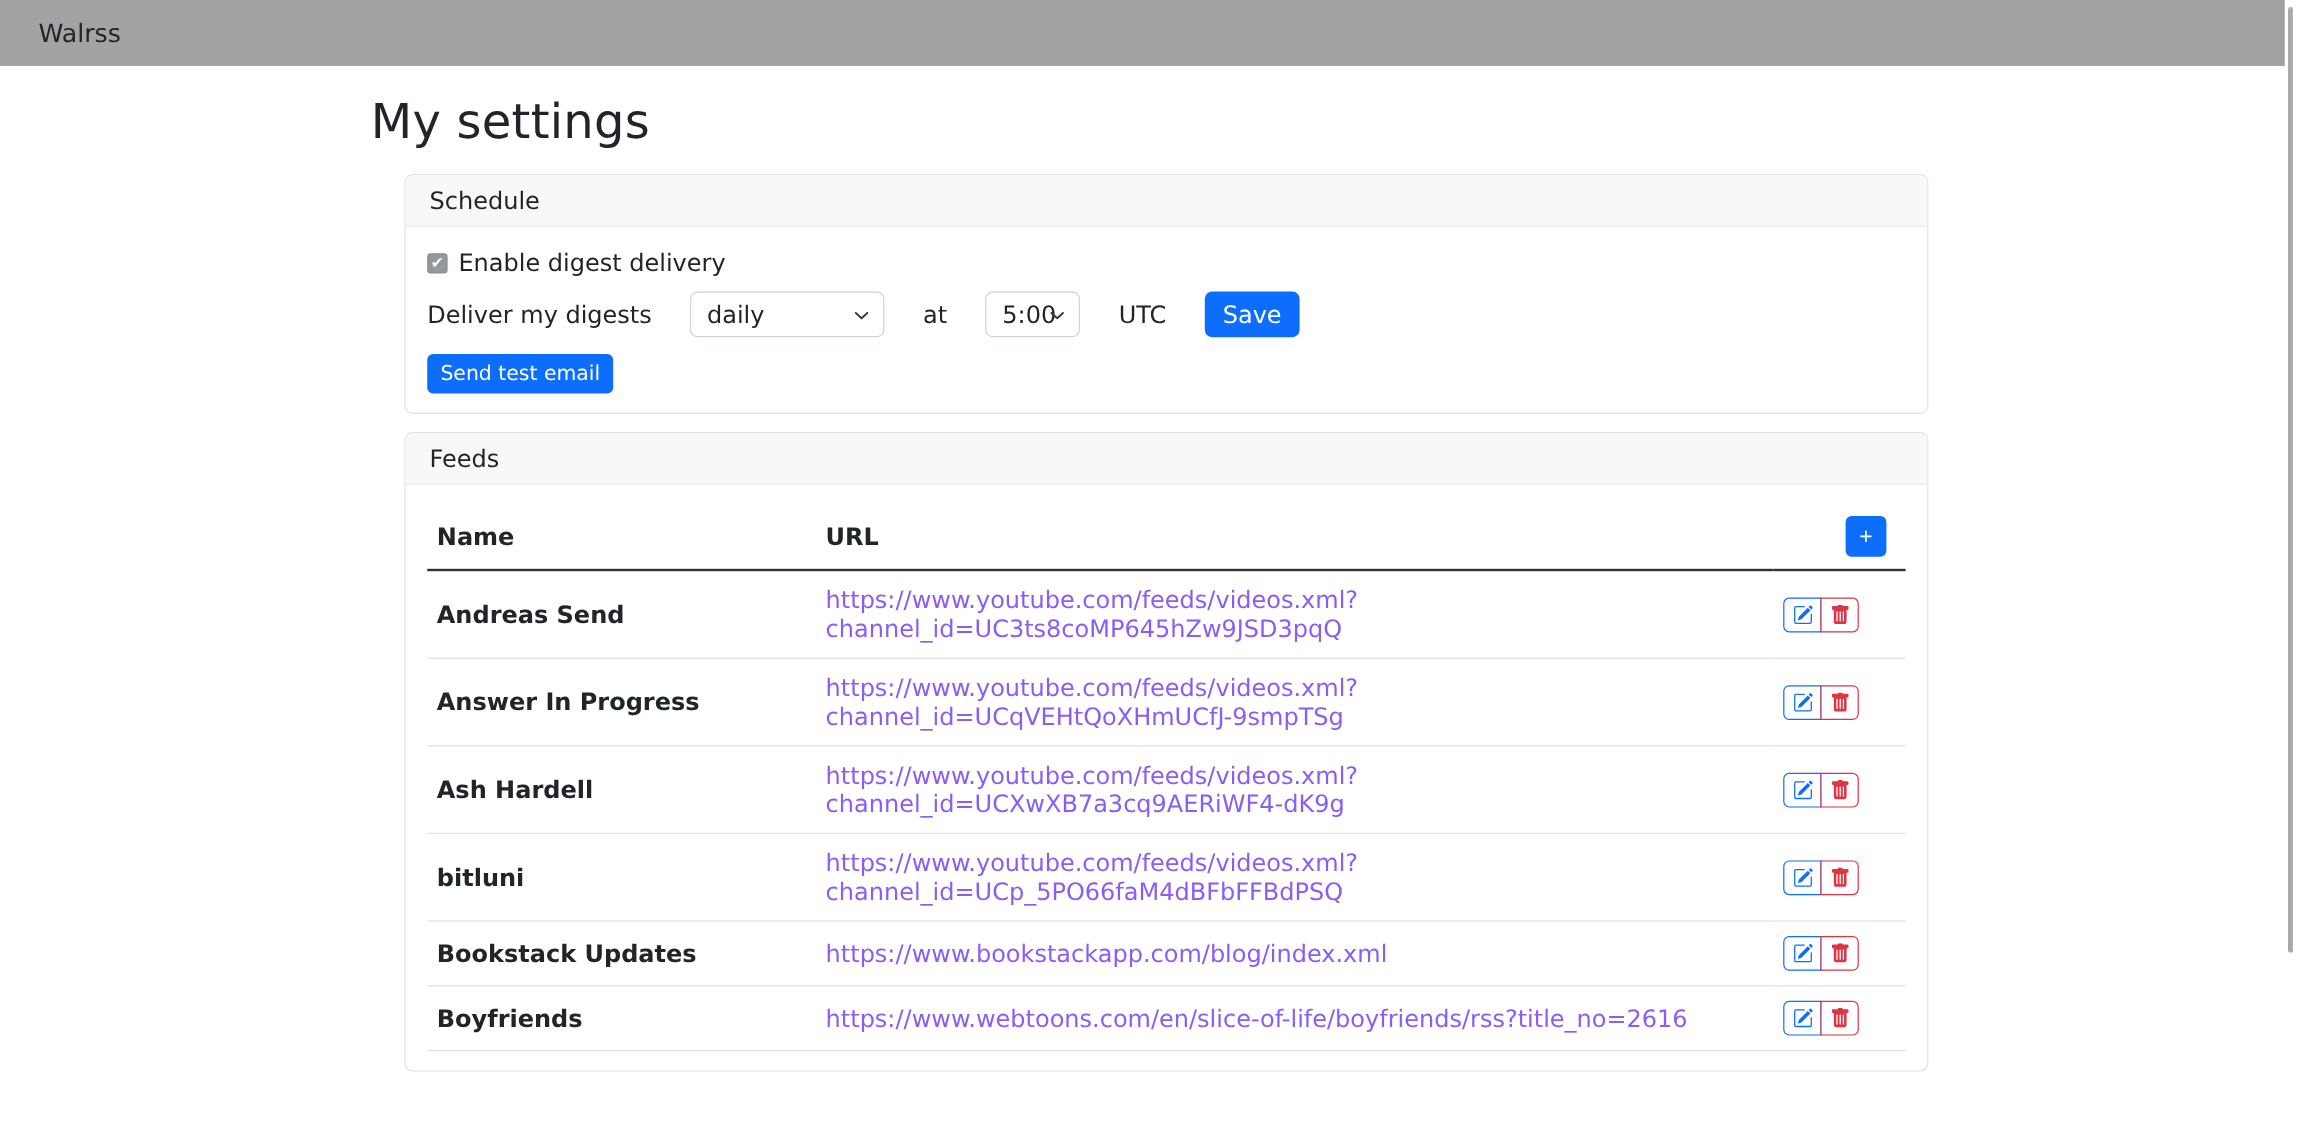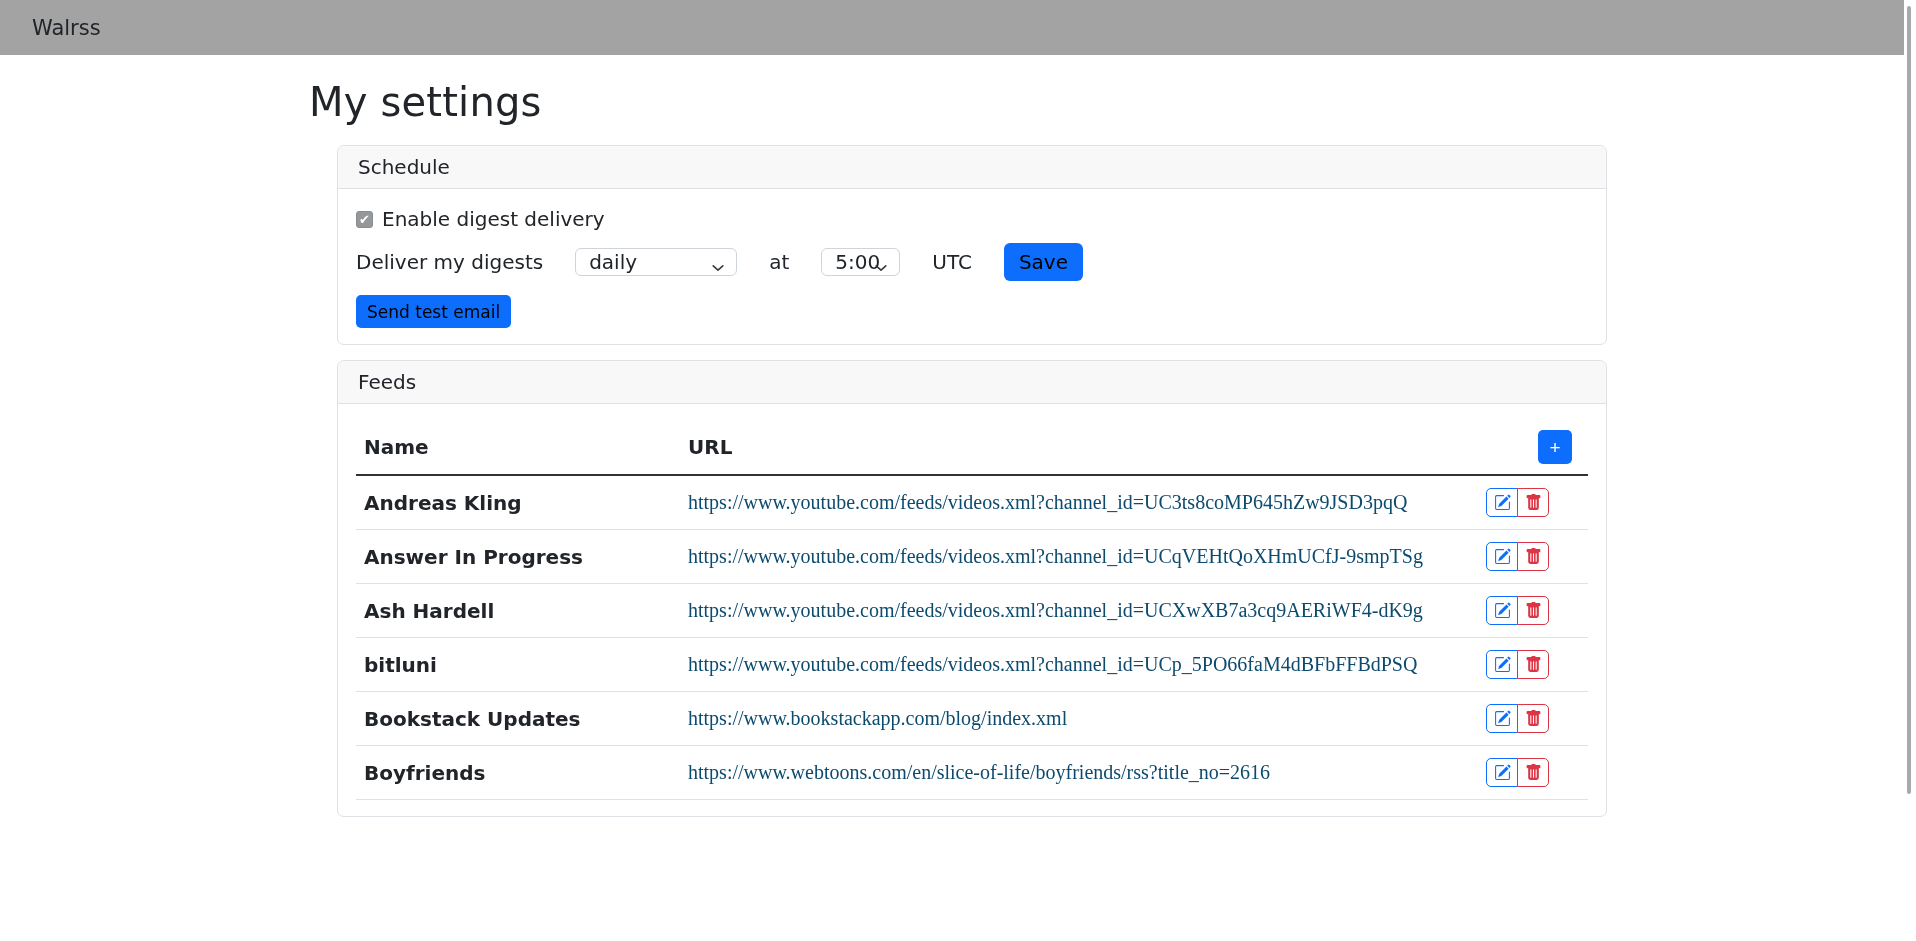--- a/index.html
+++ b/index.html
@@ -57,7 +57,7 @@
     position: relative;
     border: 1px solid #ced4da;
     border-radius: 6px;
-    height: 28px;
+    height: 38px;
     display: inline-flex; align-items: center;
     padding: 0 38px 0 13px;
     background: #fff;

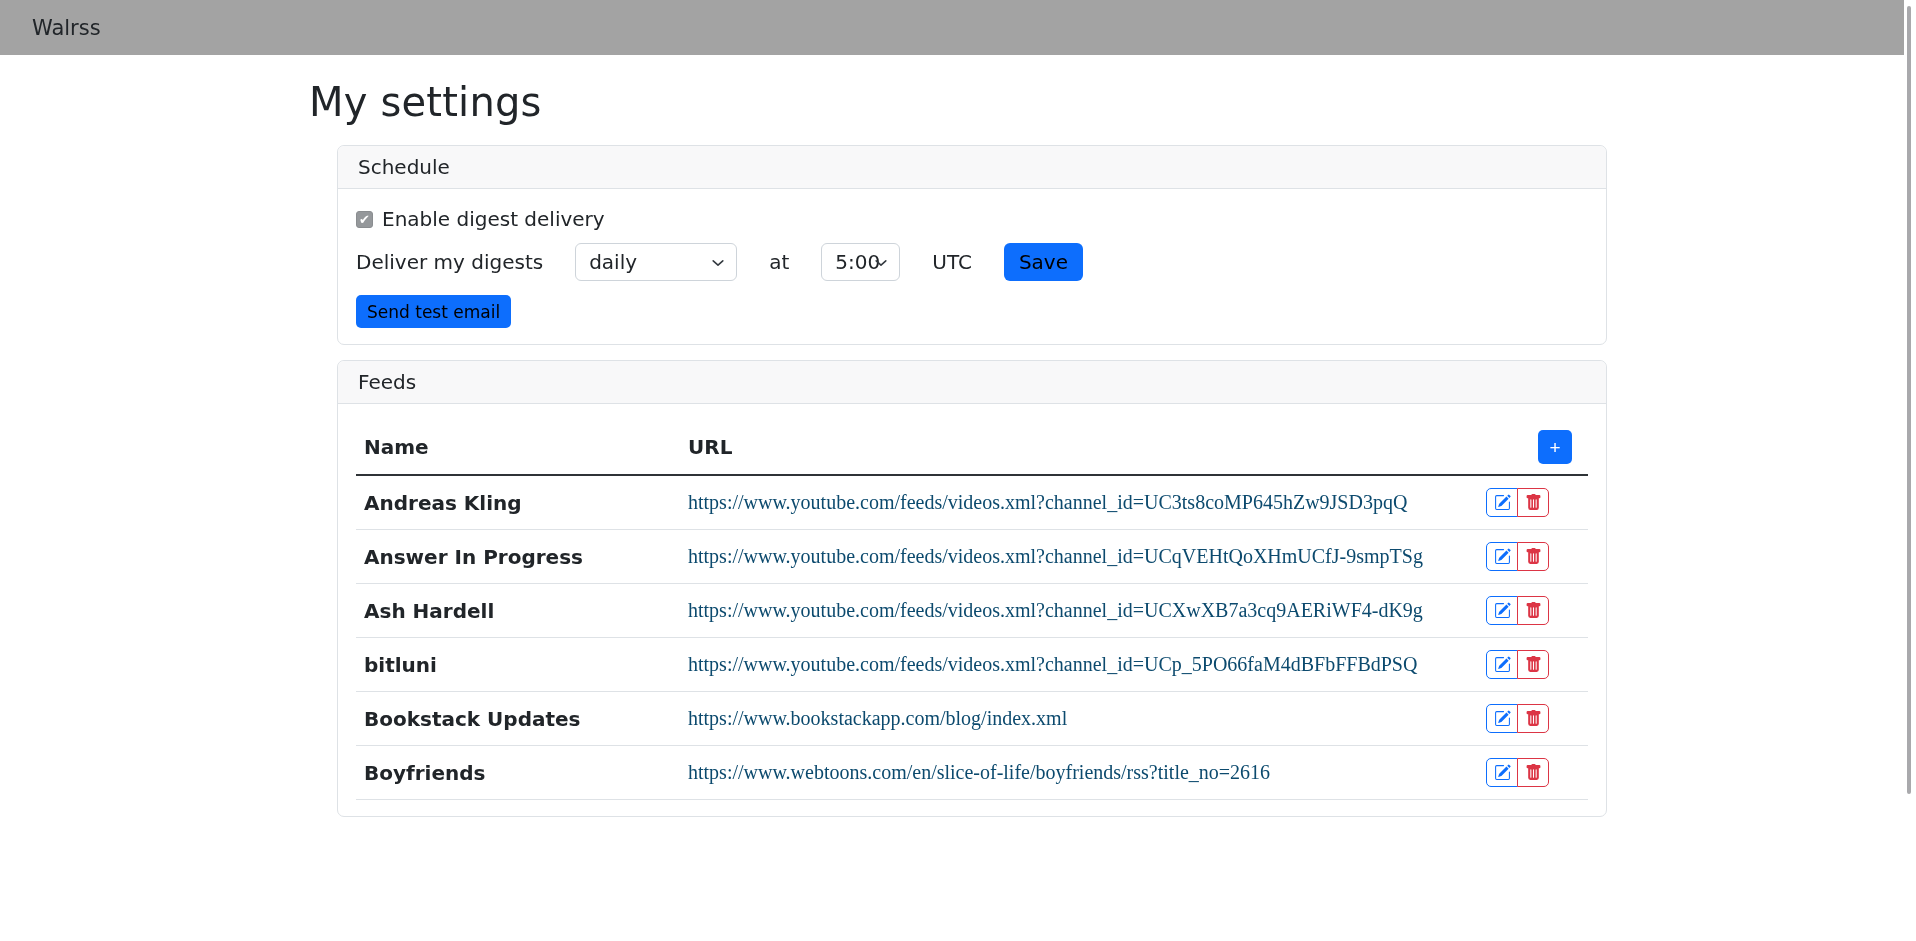--- a/index.html
+++ b/index.html
@@ -69,7 +69,7 @@
   .select-time { width: 79px; }
   .btn {
     border: none; border-radius: 6px;
-    background: #0d6efd; color: #000000;
+    background: #0d6efd; color: #ffffff;
     font-size: 20px;
     padding: 6px 15px;
     height: 38px;

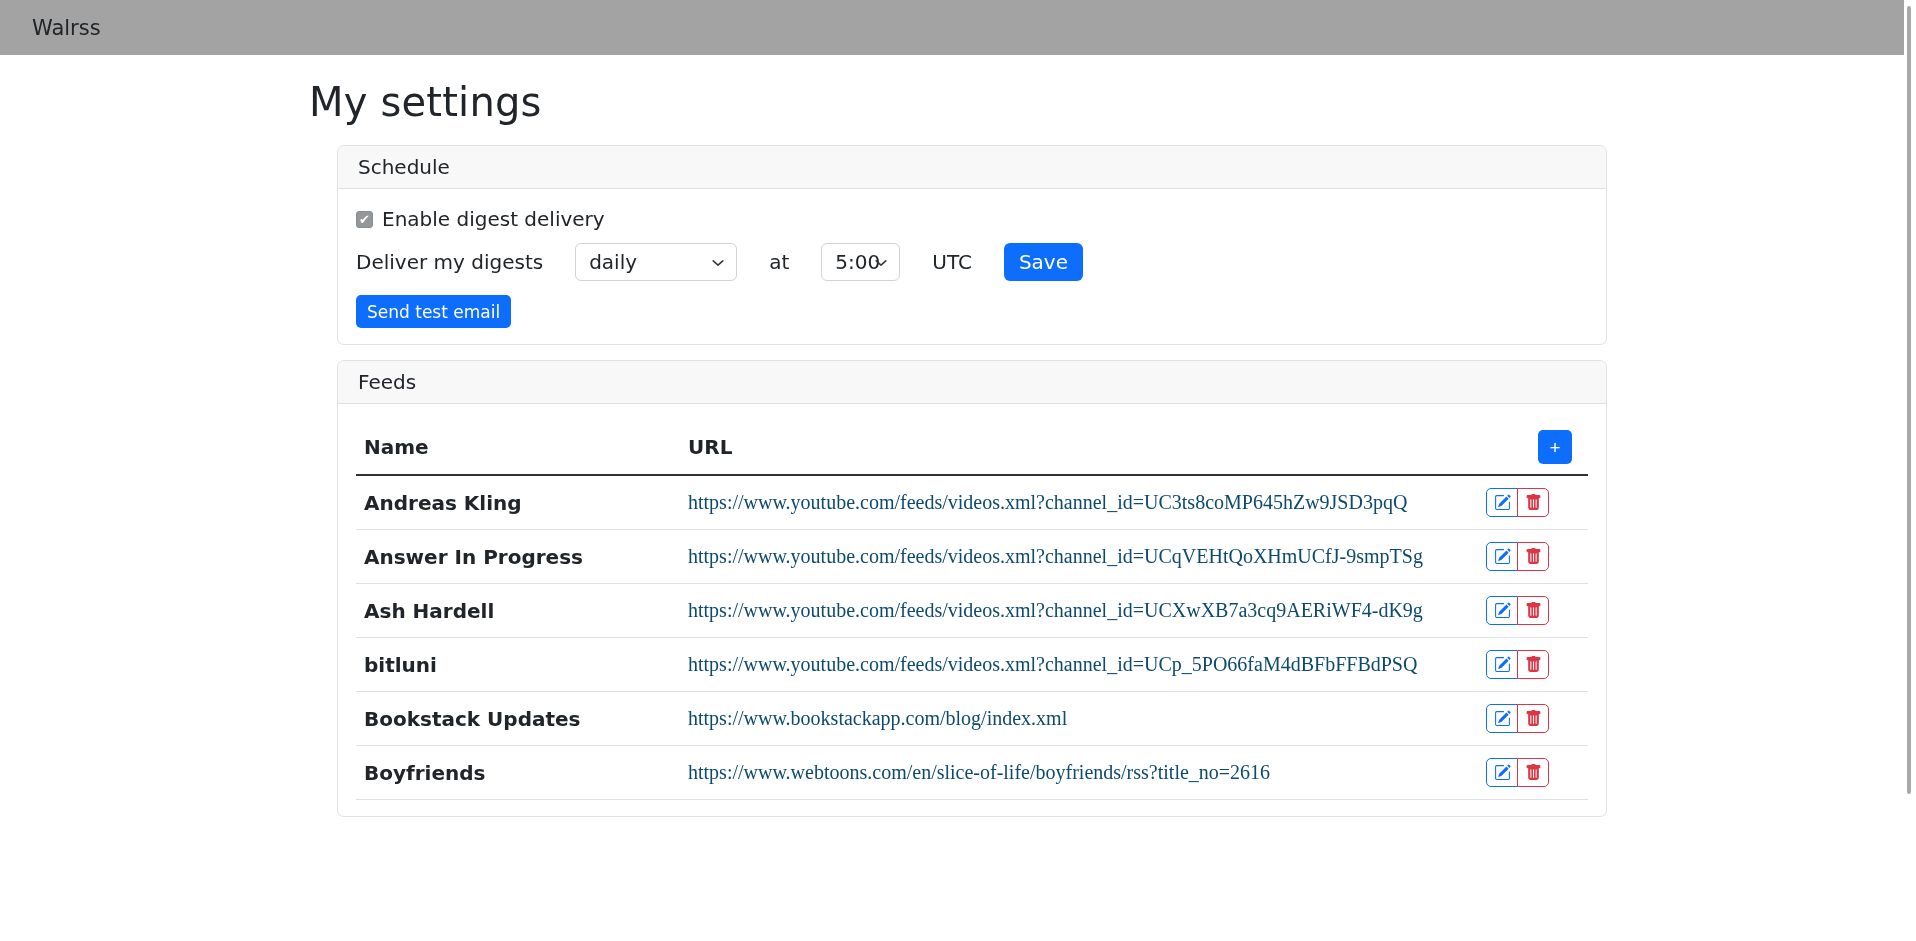--- a/index.html
+++ b/index.html
@@ -167,7 +167,7 @@
         </thead>
         <tbody id="feeds-tbody">
   <tr>
-    <th>Andreas Kling</th>
+    <th>Andreas Send</th>
     <td class="col-url-cell">https://www.youtube.com/feeds/videos.xml?channel_id=UC3ts8coMP645hZw9JSD3pqQ</td>
     <td class="actions">
       <span class="btn-group">

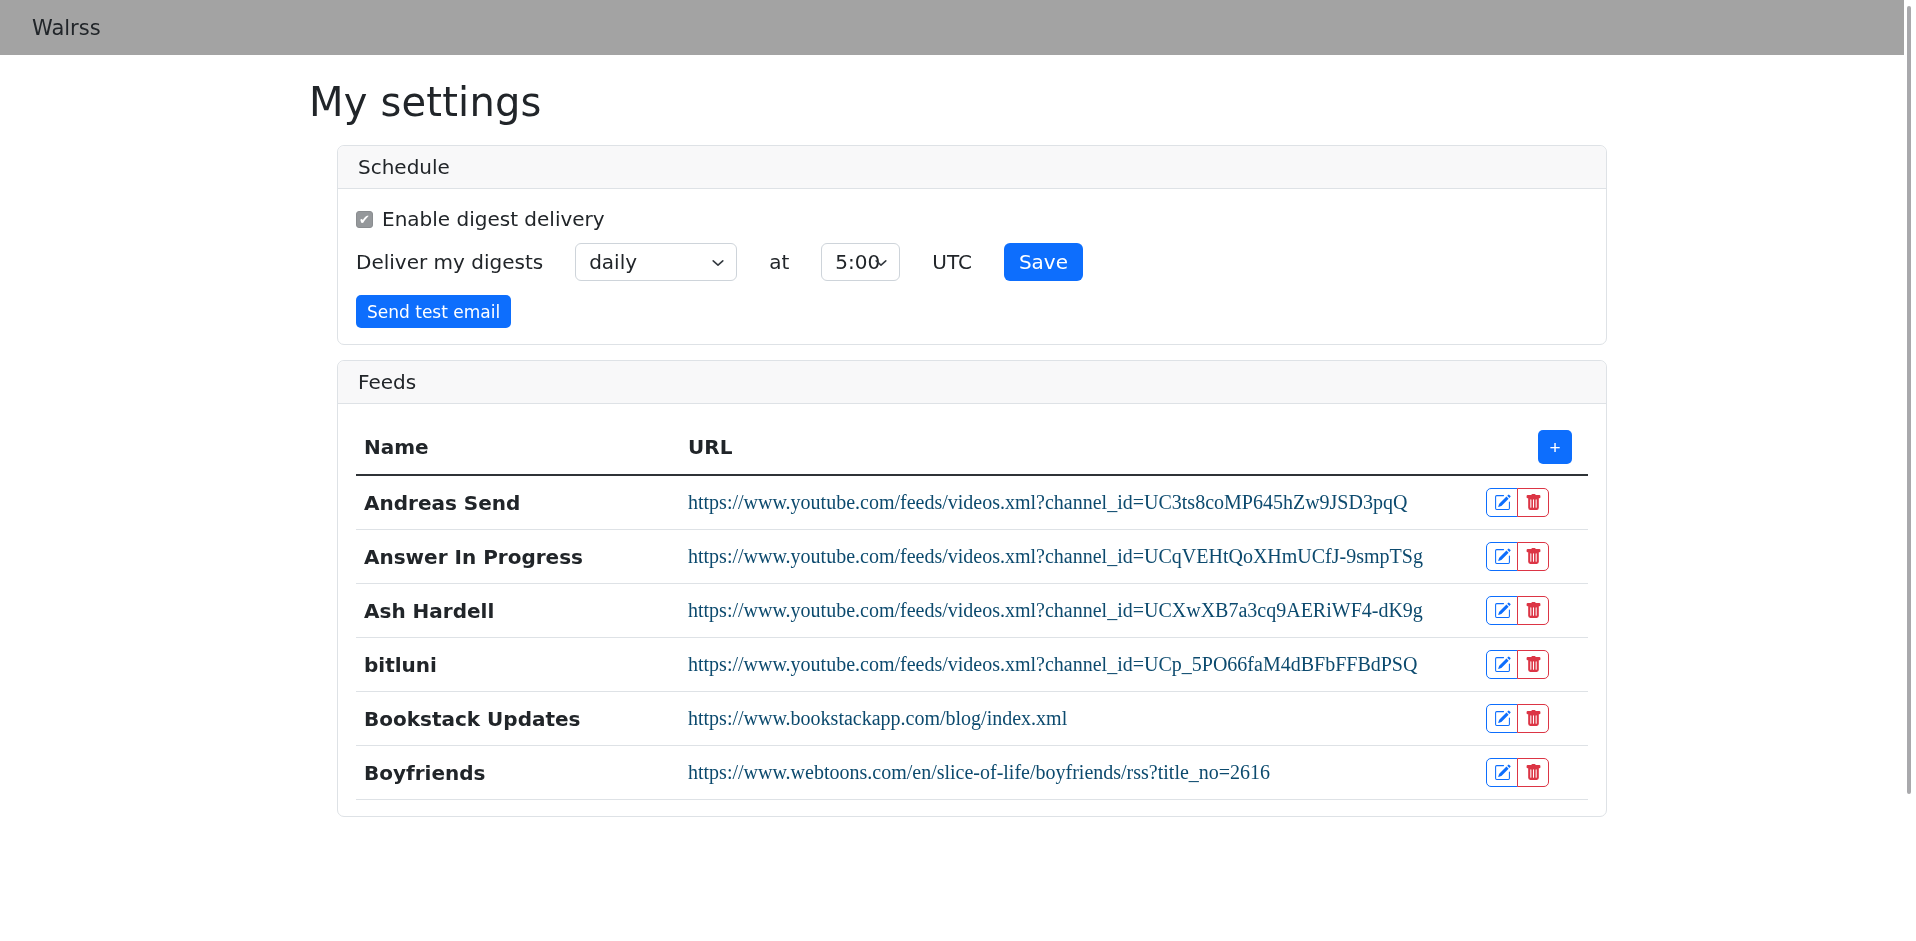--- a/index.html
+++ b/index.html
@@ -85,7 +85,7 @@
   thead th.col-actions { text-align: right; padding-right: 16px; }
   tbody th, tbody td { padding: 12px 8px; border-bottom: 1px solid #dee2e6; font-size: 20px; }
   tbody th { font-weight: 700; width: 324px; }
-  td.col-url-cell { color: #0c4a6e; font-family: Liberation Serif, serif; }
+  td.col-url-cell { color: #8b5cf6; }
   td.actions { text-align: right; width: 110px; padding-right: 16px; }
 
   .btn-add {

